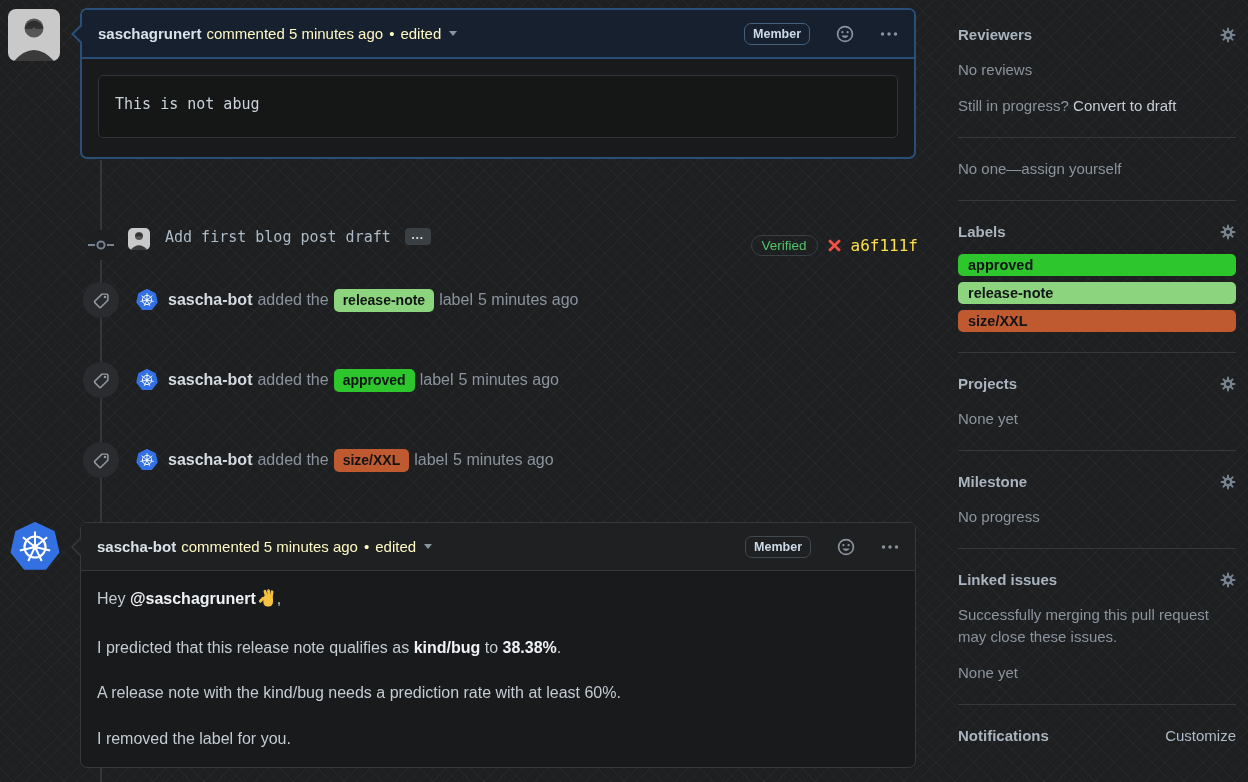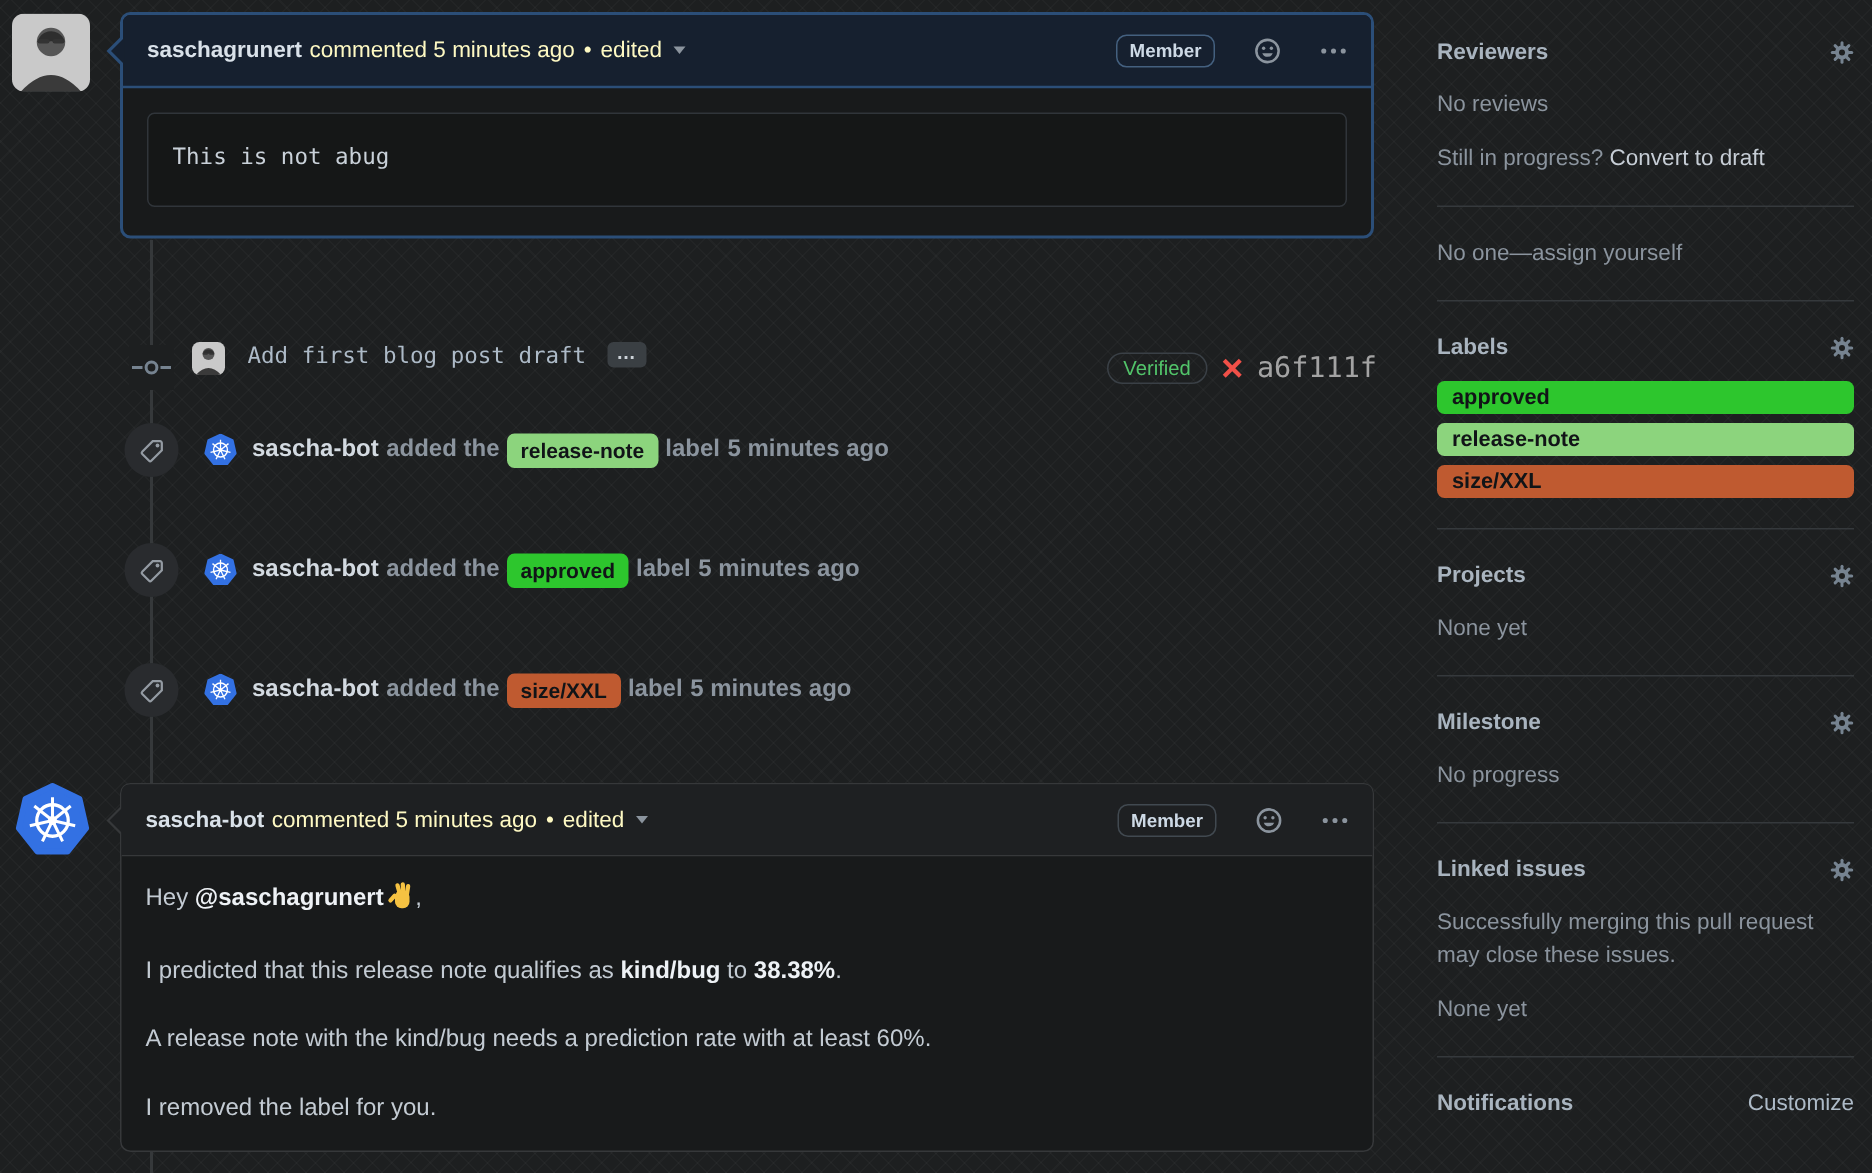--- a/index.html
+++ b/index.html
@@ -67,7 +67,7 @@
   .commit-right{margin-left:auto;display:flex;align-items:center;gap:9px;}
   .verified-badge{border:1px solid #3a4046;border-radius:2em;padding:2px 10px;color:#52c46a;
     font-size:13.5px;cursor:pointer;}
-  .commit-hash{font-family:"DejaVu Sans Mono", monospace;font-size:19px;color:#a3a3a3;
+  .commit-hash{font-family:"DejaVu Sans Mono", monospace;font-size:16px;color:#fde047;
     text-decoration:none;cursor:pointer;}
 
   

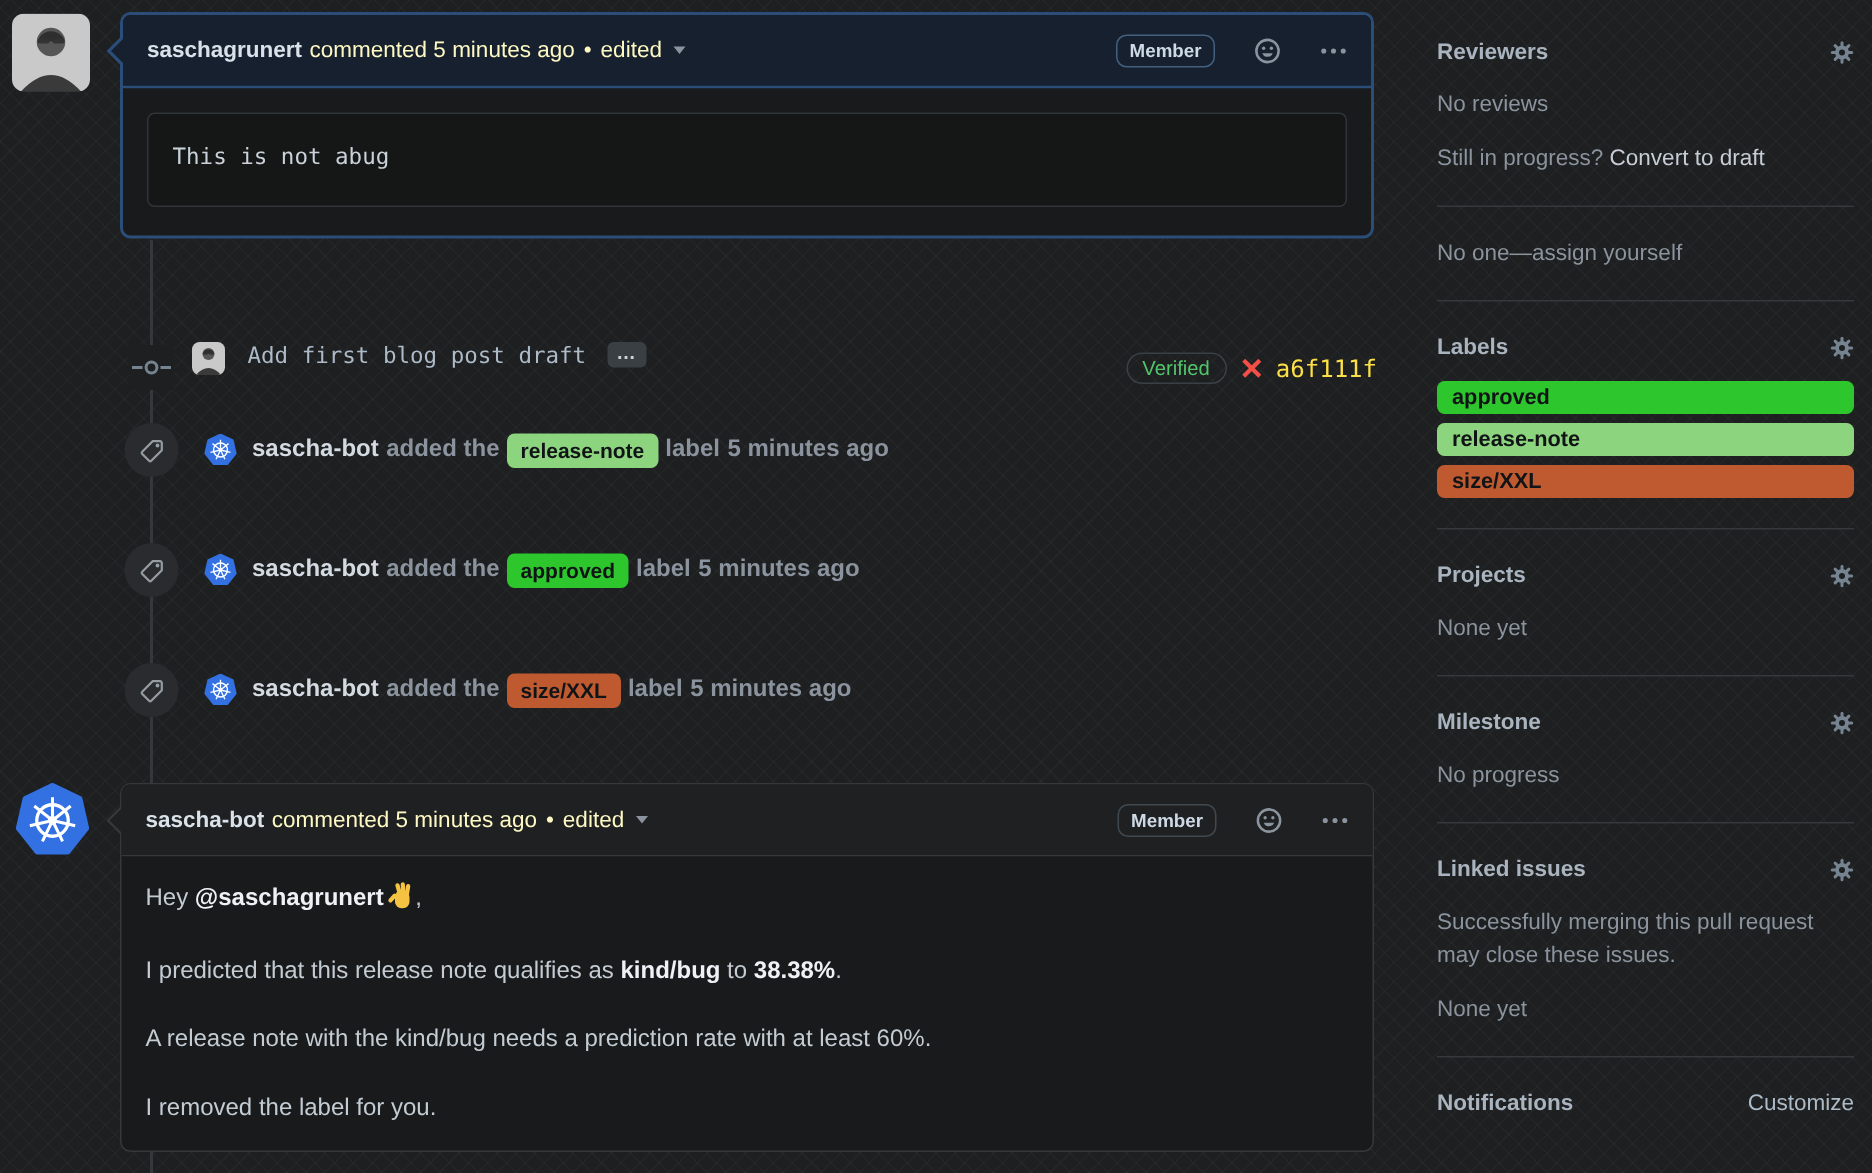--- a/index.html
+++ b/index.html
@@ -79,7 +79,7 @@
     display:flex;align-items:center;justify-content:center;flex:none;}
   .event-avatar{margin-left:17px;width:22px;height:22px;border-radius:5px;}
   .event-text{margin-left:10px;color:#8b949e;display:flex;align-items:center;white-space:nowrap;}
-  .event-text > *{margin-right:5px;font-weight:bold;}
+  .event-text > *{margin-right:5px;}
   .event-actor{font-weight:bold;color:#d3dae1;cursor:pointer;}
   .chip{display:inline-block;padding:2px 9px;border-radius:5px;font-weight:bold;font-size:14px;
     color:#111417;line-height:19px;cursor:pointer;}

